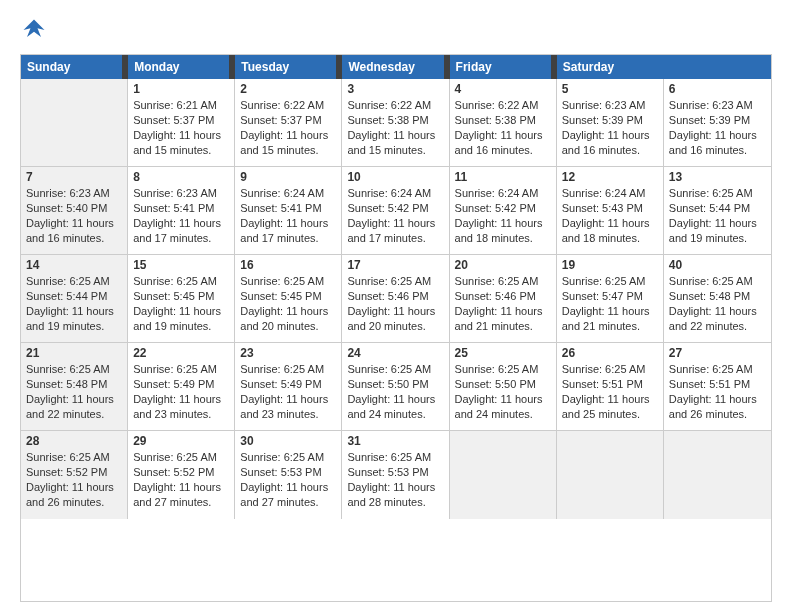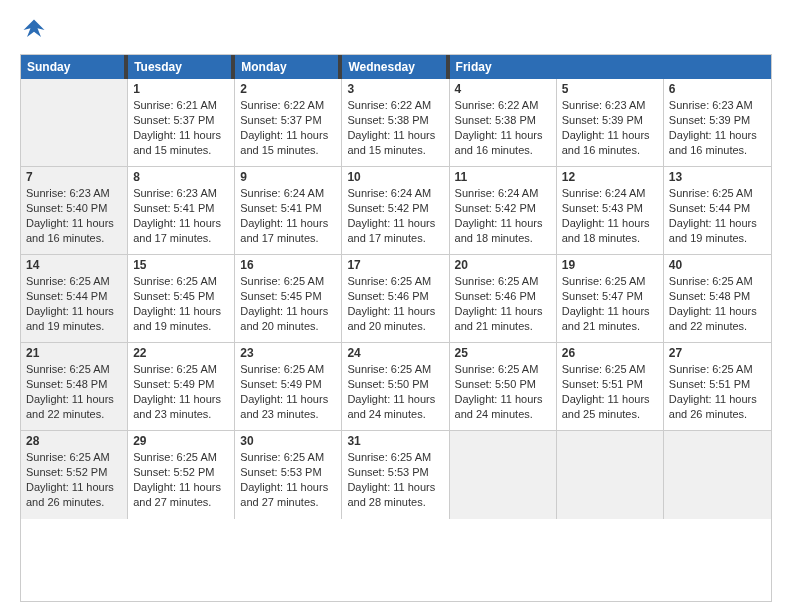--- a/index.html
+++ b/index.html
@@ -68,7 +68,7 @@
       font-size: 12px;
       font-weight: bold;
       padding: 5px 6px;
-      border-right: 4px solid #404040;
+      border-right: 6px solid #404040;
     }
     .cal-header-cell:last-child { border-right: none; }
     .cal-body {

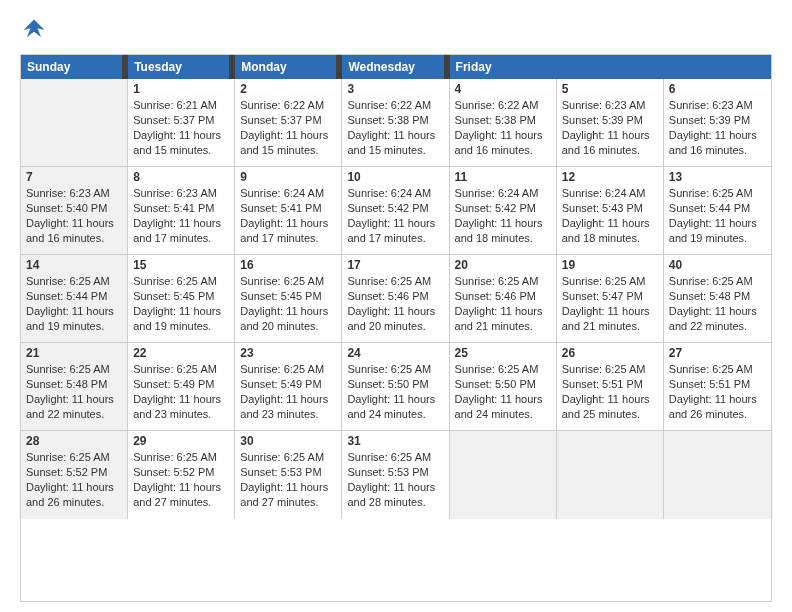--- a/index.html
+++ b/index.html
@@ -129,8 +129,8 @@
   <div class="calendar">
     <div class="cal-header-row" id="cal-header">
         <div class="cal-header-cell">Sunday</div>
+        <div class="cal-header-cell">Monday</div>
         <div class="cal-header-cell">Tuesday</div>
-        <div class="cal-header-cell">Monday</div>
         <div class="cal-header-cell">Wednesday</div>
         <div class="cal-header-cell">Friday</div>
       </div>

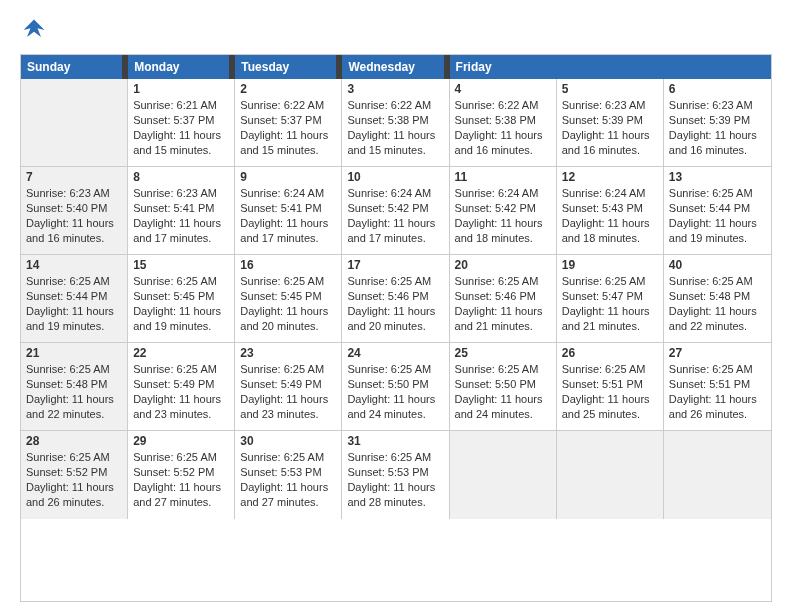--- a/index.html
+++ b/index.html
@@ -133,6 +133,7 @@
         <div class="cal-header-cell">Tuesday</div>
         <div class="cal-header-cell">Wednesday</div>
         <div class="cal-header-cell">Friday</div>
+        <div class="cal-header-cell">Saturday</div>
       </div>
     <div class="cal-body" id="cal-body">
         <div class="cal-week">

